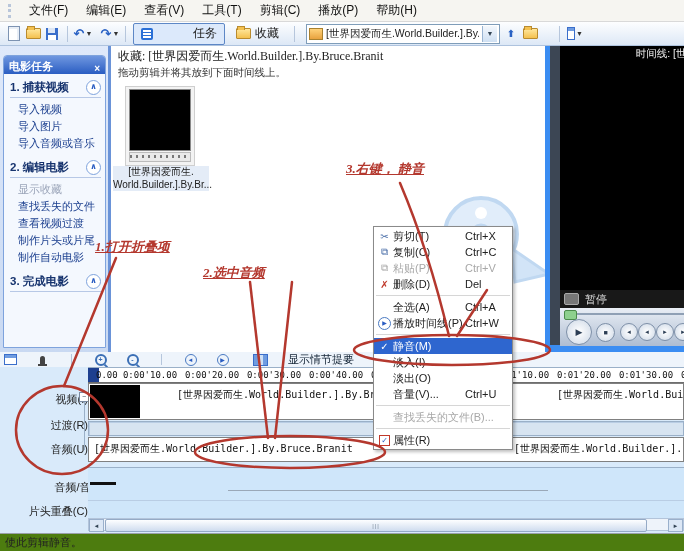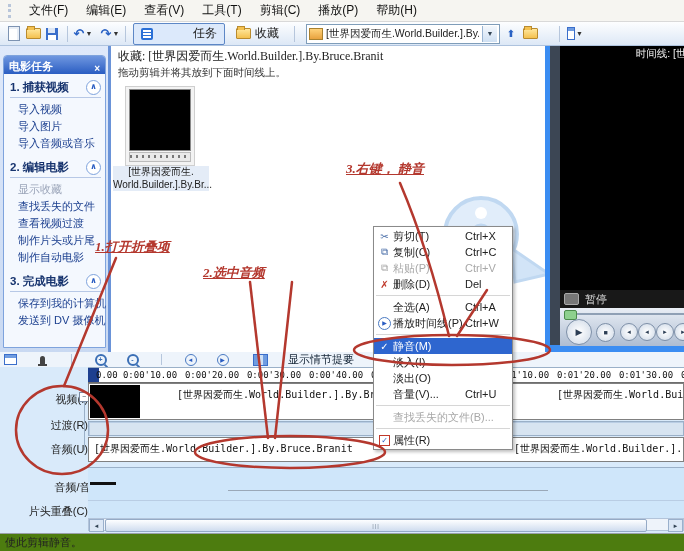--- a/index.html
+++ b/index.html
@@ -208,10 +208,6 @@
             <span>3.  完成电影</span>
             <span class="chev">∧</span>
           </div>
-        <div class="sec-links">
-          <div class="slink">保存到我的计算机</div>
-          <div class="slink">发送到 DV 摄像机</div>
-        </div>
       </div>
     </div>
   </div>

